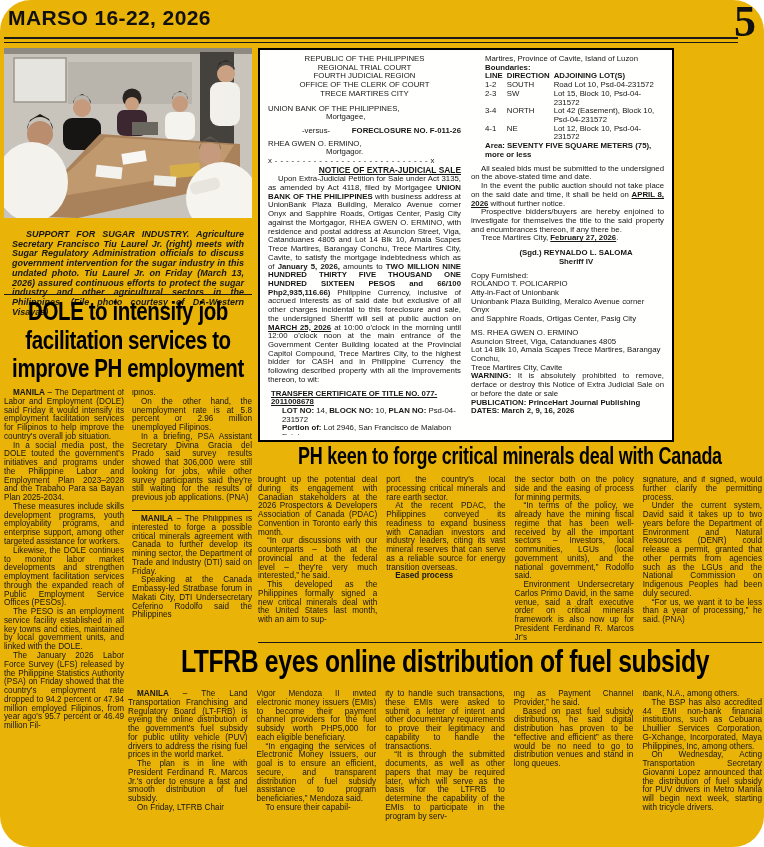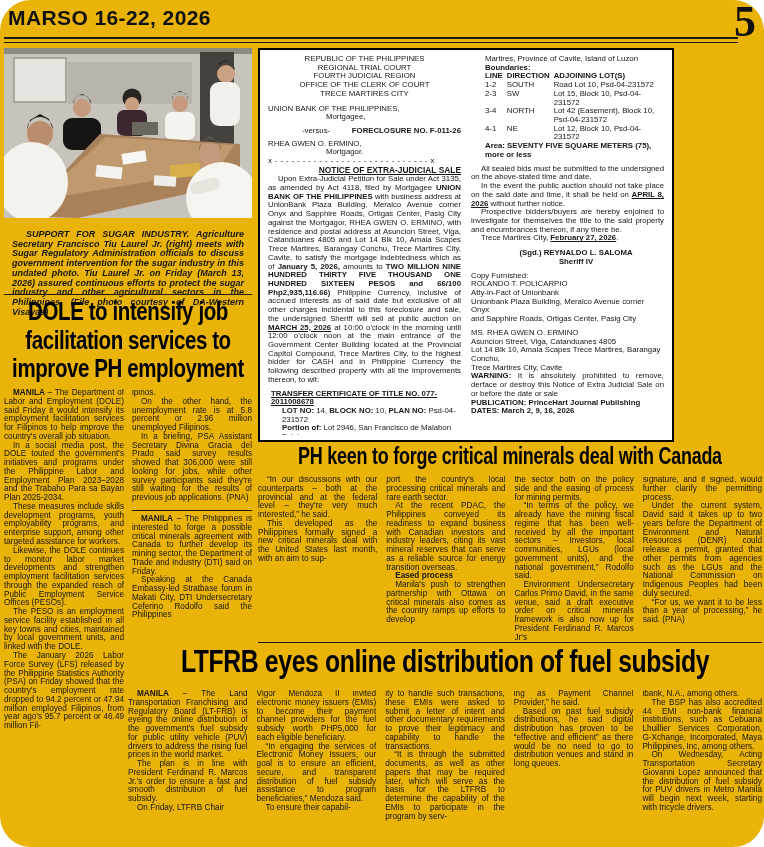--- a/index.html
+++ b/index.html
@@ -257,6 +257,7 @@
   </div>
   <div id="ph-body" class="colflex art">
     <div class="c">
+        <p class="cont">brought up the potential deal during its engagement with Canadian stakeholders at the 2026 Prospectors &amp; Developers Association of Canada (PDAC) Convention in Toronto early this month.</p>
         <p>“In our discussions with our counterparts – both at the provincial and at the federal level – they're very much interested,” he said.</p>
         <p>This developed as the Philippines formally signed a new critical minerals deal with the United States last month, with an aim to sup-</p>
       </div>

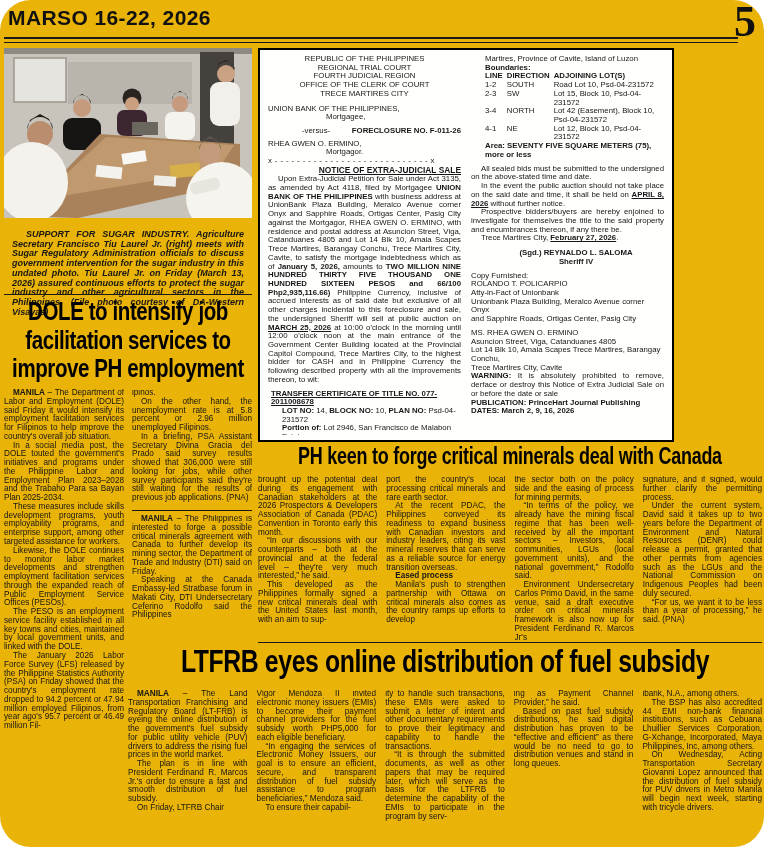--- a/index.html
+++ b/index.html
@@ -265,7 +265,6 @@
         <p class="cont">port the country's local processing critical minerals and rare earth sector.</p>
         <p>At the recent PDAC, the Philippines conveyed its readiness to expand business with Canadian investors and industry leaders, citing its vast mineral reserves that can serve as a reliable source for energy transition overseas.</p>
         <p><b>Eased process</b></p>
-        <p>Manila's push to strengthen partnership with Ottawa on critical minerals also comes as the country ramps up efforts to develop</p>
       </div>
     <div class="c">
         <p class="cont">the sector both on the policy side and the easing of process for mining permits.</p>

